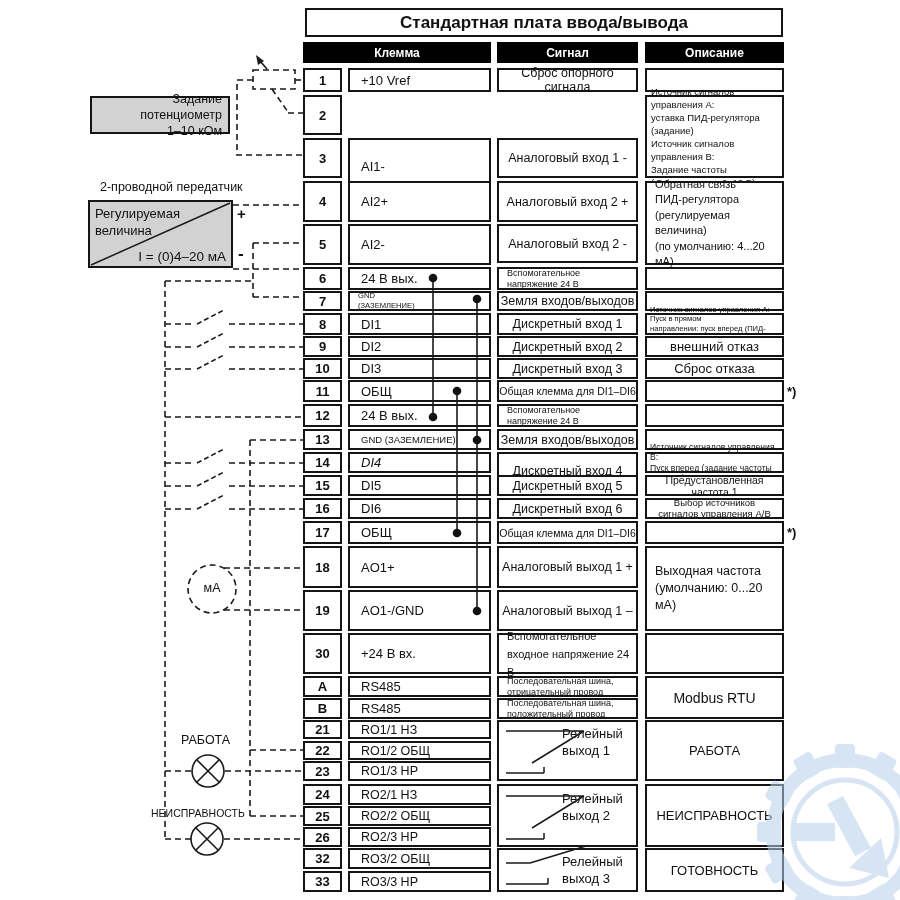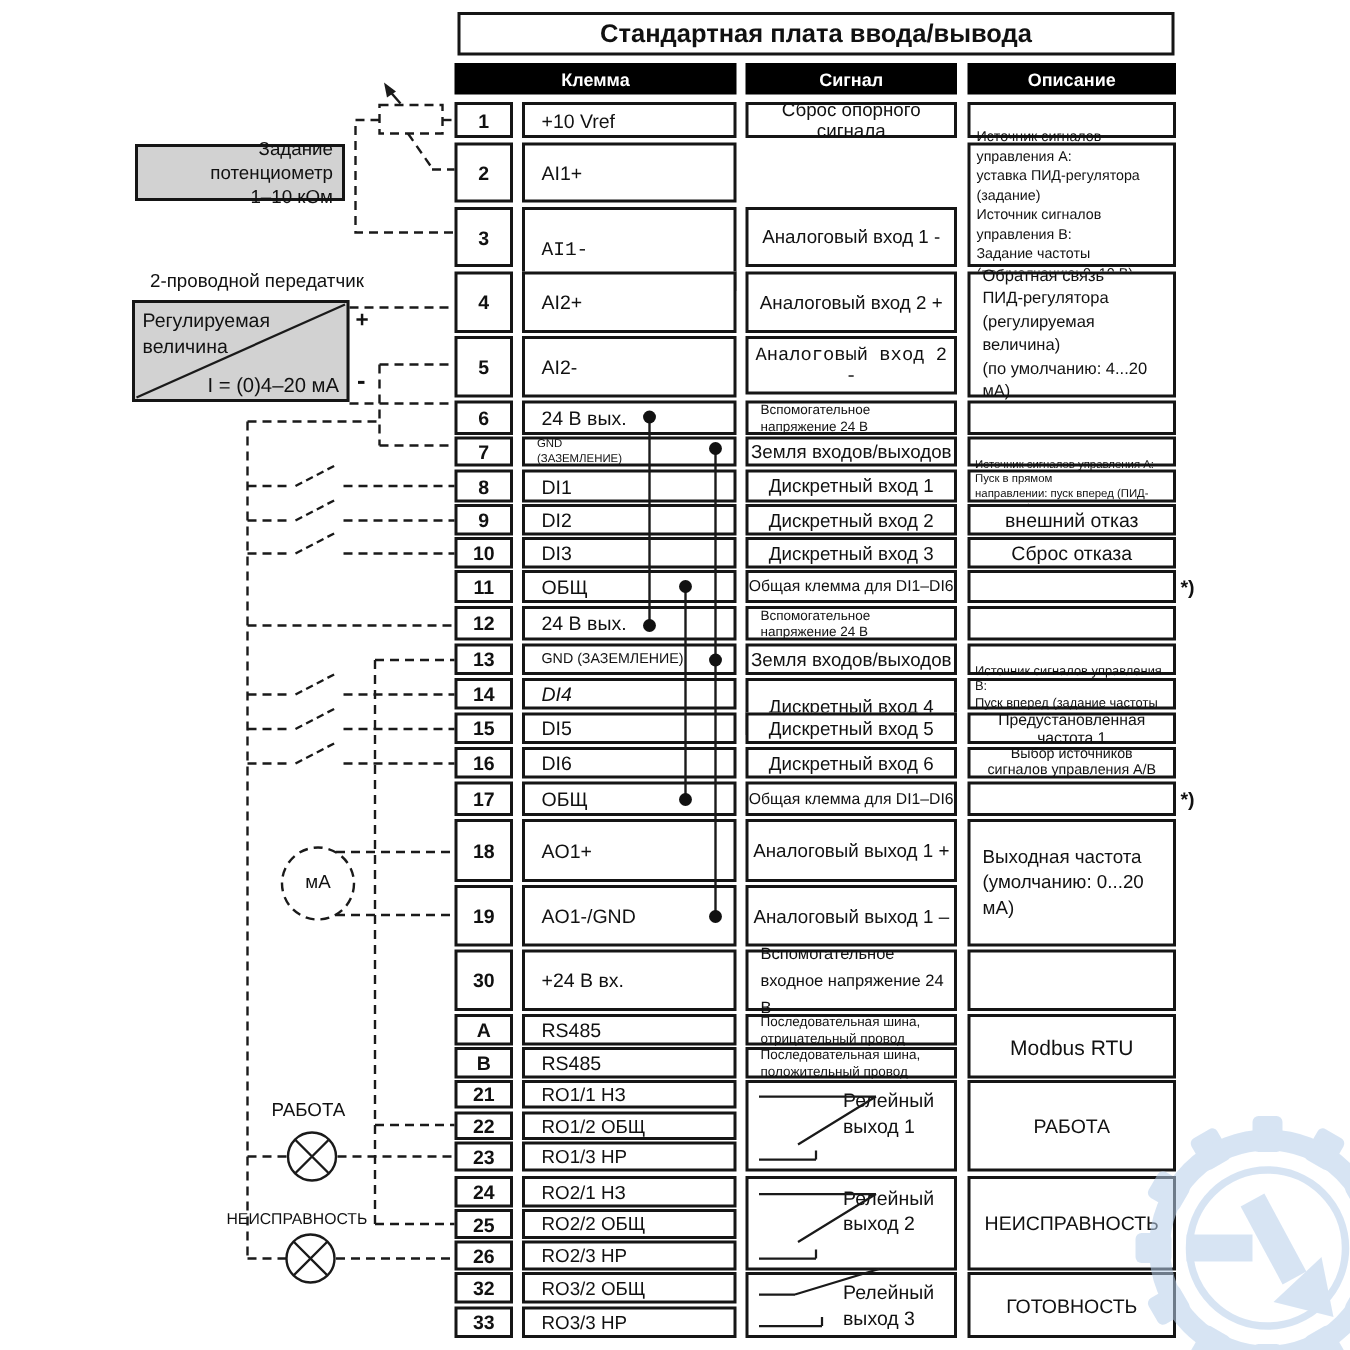--- a/index.html
+++ b/index.html
@@ -47,7 +47,6 @@
   <div class="box sig" style="top:68px;height:24px;">Сброс опорного сигнала</div>
 
   <div class="box num" style="top:95px;height:40px;">2</div>
-  <div class="box lbl" style="top:95px;height:40px;">AI1+</div>
 
   <div class="box num" style="top:138px;height:40px;">3</div>
   <div class="box lbl" style="top:138px;height:56px;font-family:Liberation Mono, monospace;">AI1-</div>

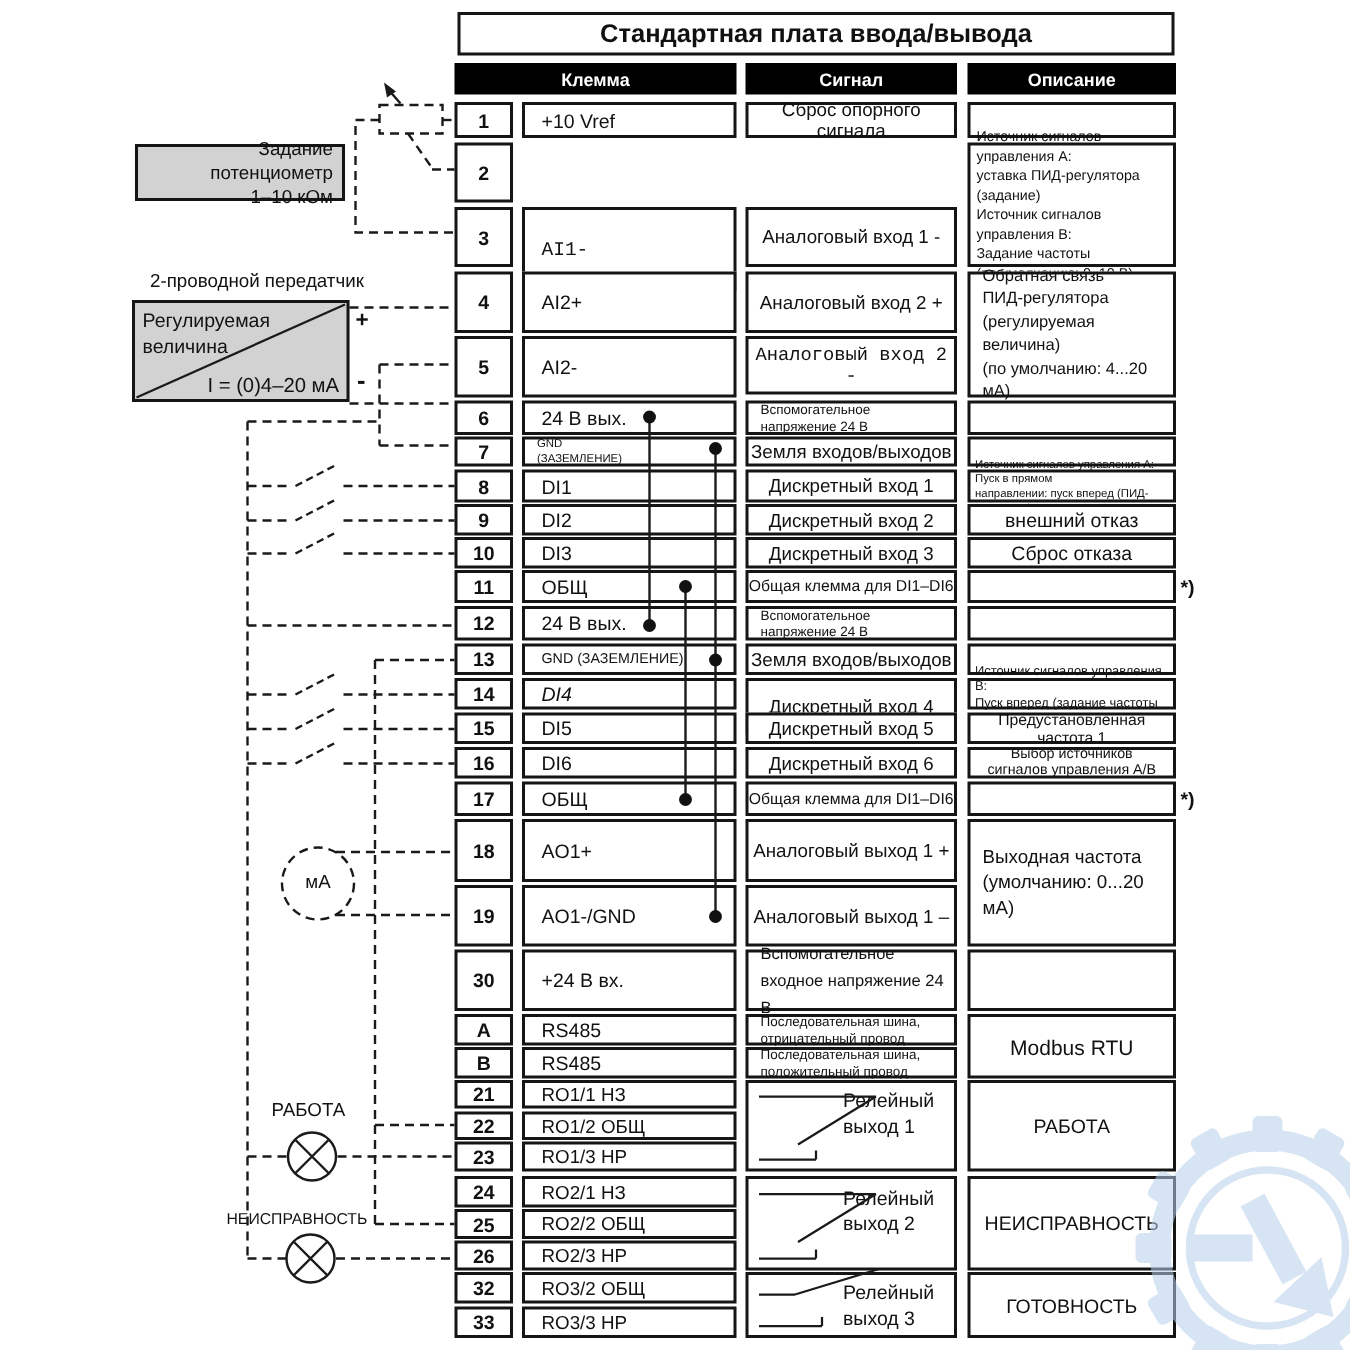--- a/index.html
+++ b/index.html
@@ -49,7 +49,7 @@
   <div class="box num" style="top:95px;height:40px;">2</div>
 
   <div class="box num" style="top:138px;height:40px;">3</div>
-  <div class="box lbl" style="top:138px;height:56px;font-family:Liberation Mono, monospace;">AI1-</div>
+  <div class="box lbl" style="top:138px;height:56px;">AI1-</div>
   <div class="box sig" style="top:138px;height:40px;">Аналоговый вход 1 -</div>
 
   <div class="box num" style="top:181px;height:41px;">4</div>

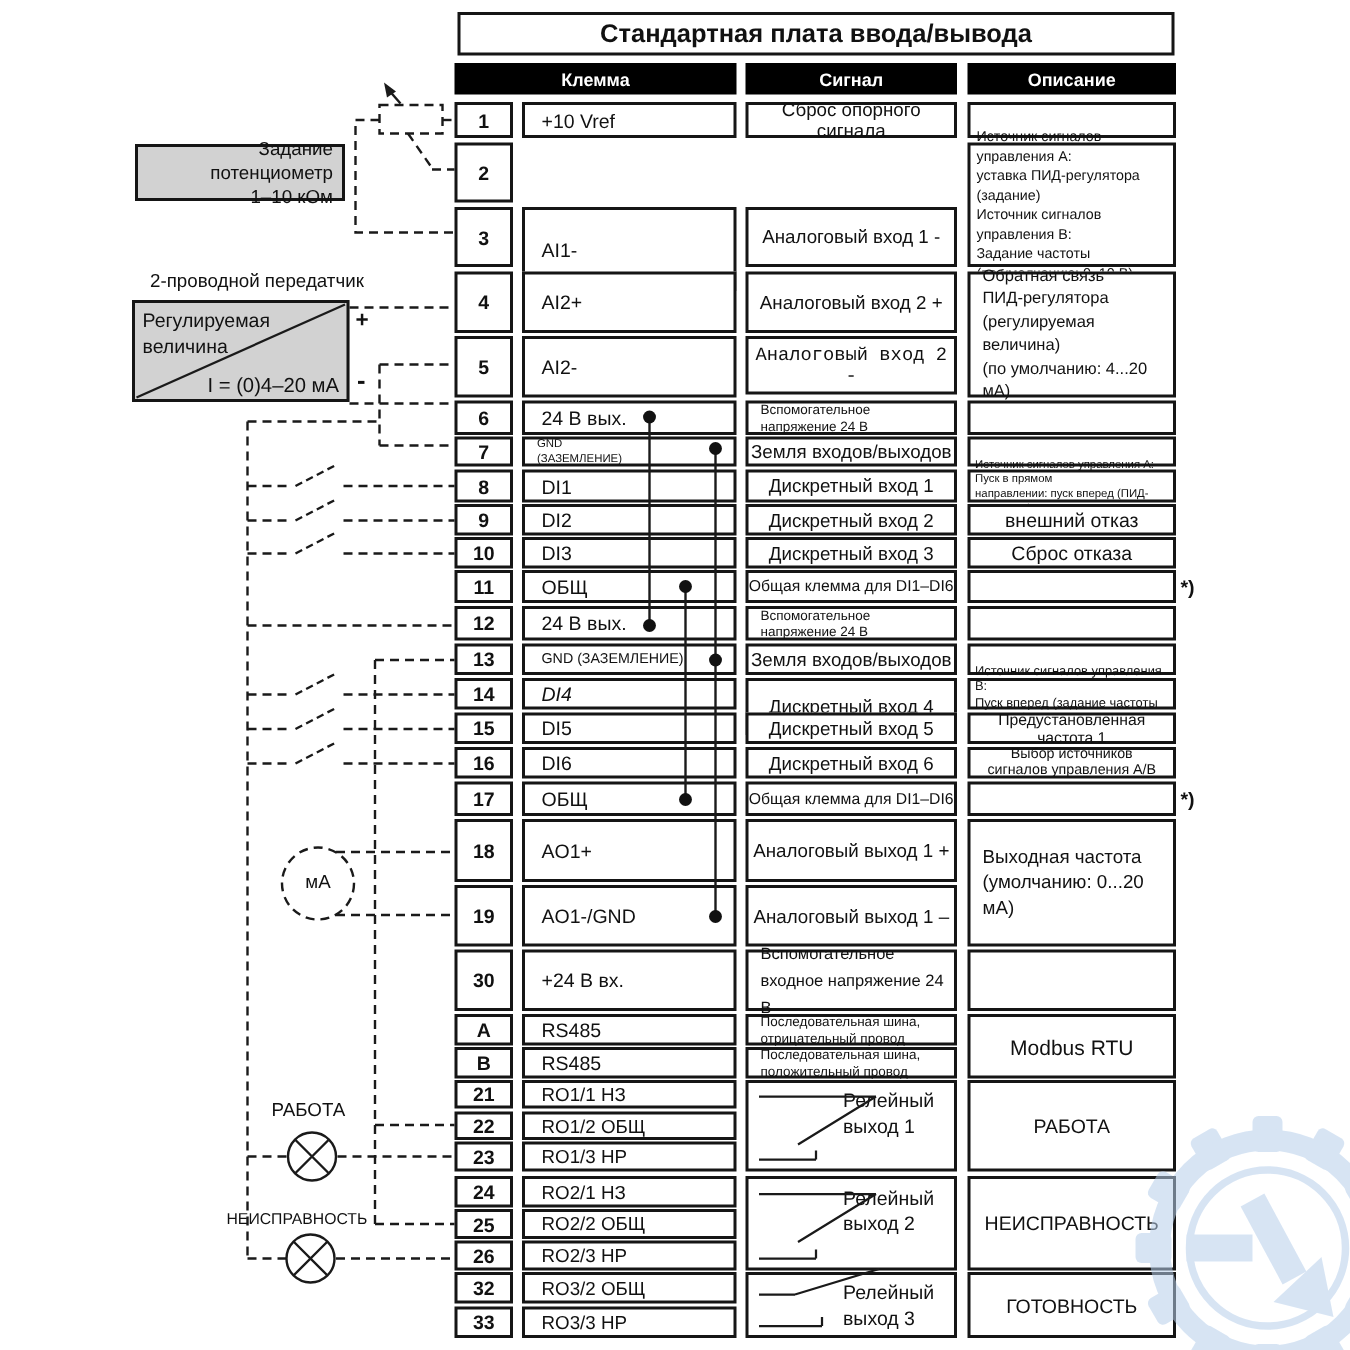--- a/index.html
+++ b/index.html
@@ -58,7 +58,7 @@
 
   <div class="box num" style="top:224px;height:41px;">5</div>
   <div class="box lbl" style="top:224px;height:41px;">AI2-</div>
-  <div class="box sig" style="top:224px;height:39px;font-family:Liberation Mono, monospace;">Аналоговый вход 2 -</div>
+  <div class="box sig" style="top:224px;height:39px;">Аналоговый вход 2 -</div>
 
   <div class="box num" style="top:267px;height:23px;">6</div>
   <div class="box lbl" style="top:267px;height:23px;">24 В вых.</div>

